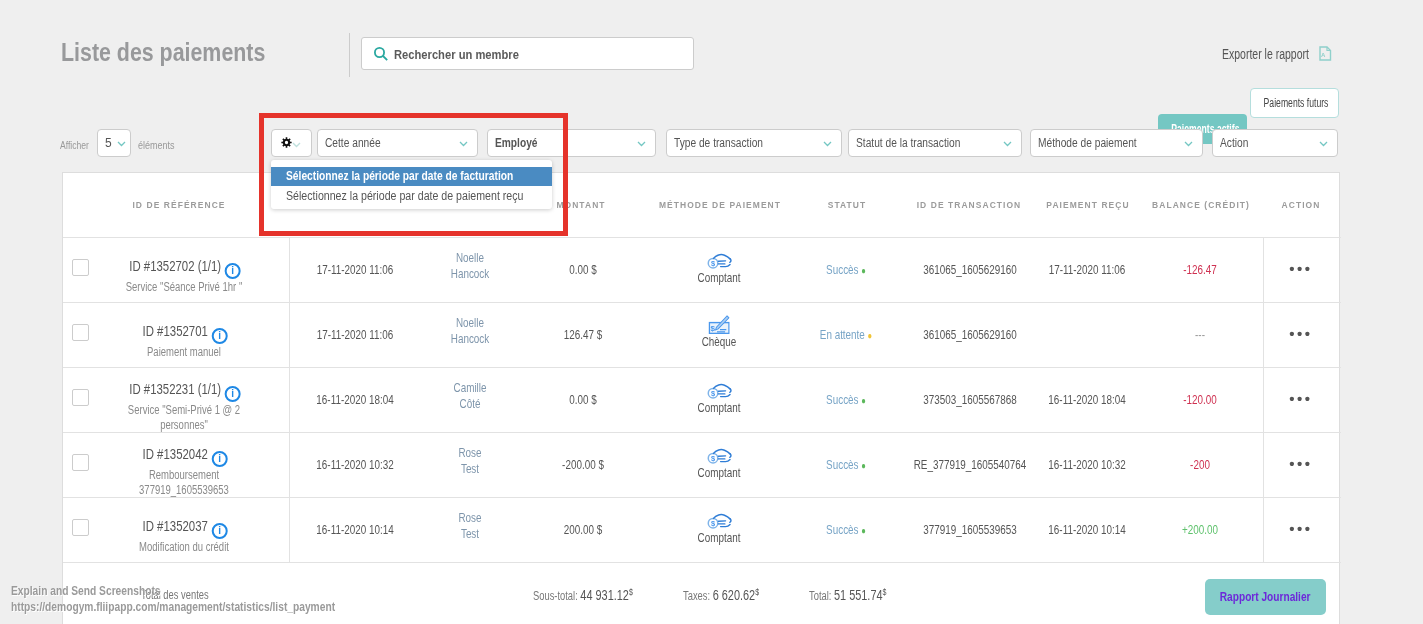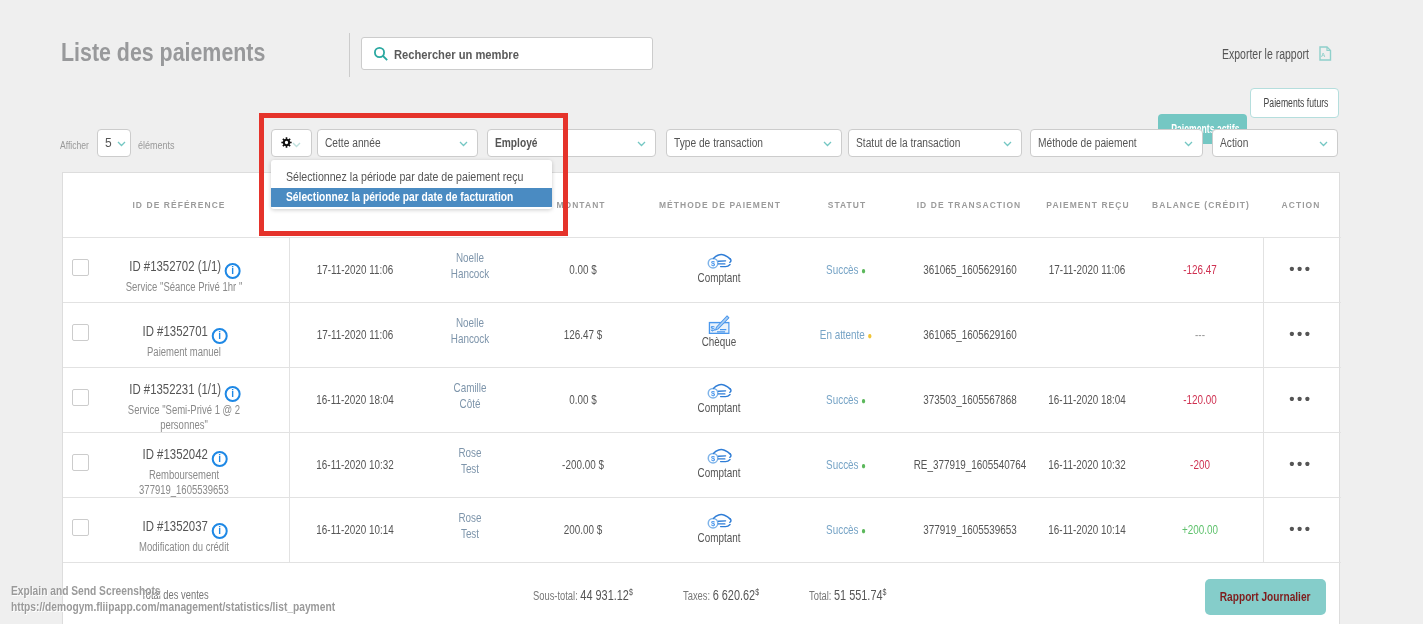--- a/index.html
+++ b/index.html
@@ -25,7 +25,7 @@
 
 <div class="abs" style="left:349px; top:33px; width:1px; height:44px; background:#ccc;"></div>
 
-<div class="abs" style="left:361px; top:37px; width:292px; height:33px; background:#fff; border:1px solid #ccc; border-radius:3px;">
+<div class="abs" style="left:361px; top:37px; width:333px; height:33px; background:#fff; border:1px solid #ccc; border-radius:3px;">
   <svg class="abs" style="left:11px; top:8px;" width="16" height="16" viewBox="0 0 16 16">
       <circle cx="6.5" cy="6.5" r="4.6" fill="none" stroke="#29a8a0" stroke-width="1.8"></circle>
       <line x1="10" y1="10" x2="14.2" y2="14.2" stroke="#29a8a0" stroke-width="1.8"></line>

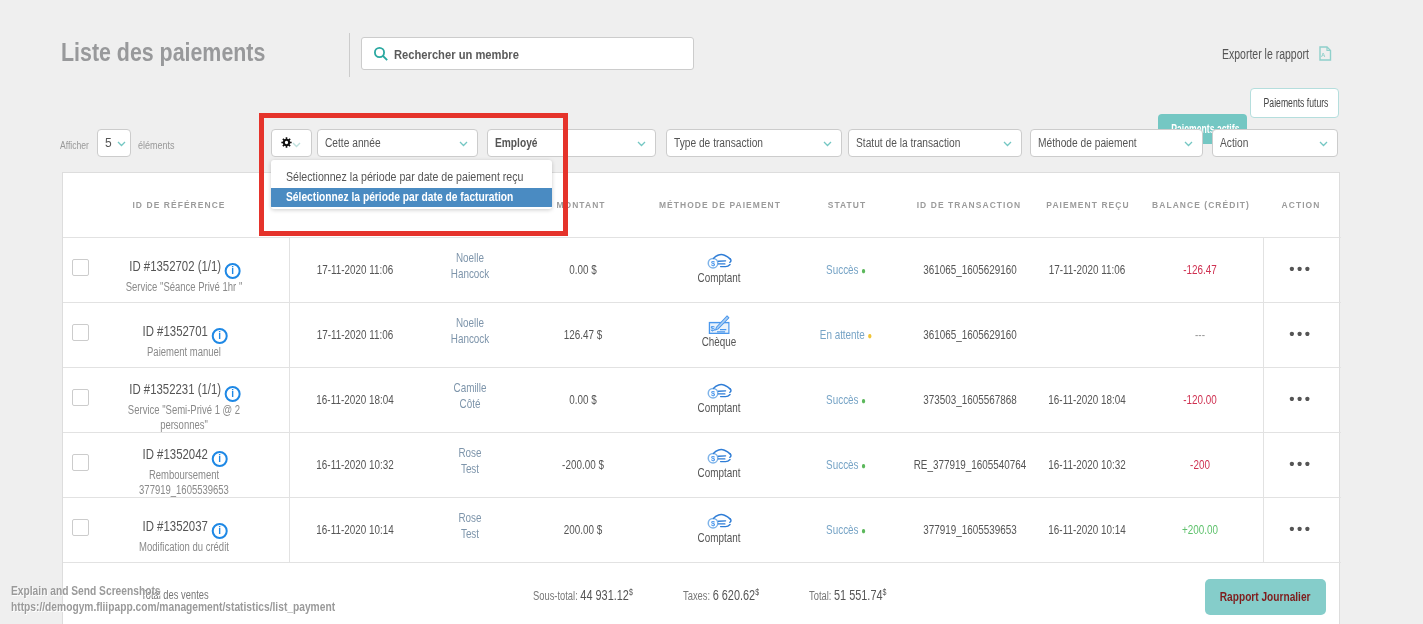--- a/index.html
+++ b/index.html
@@ -220,8 +220,8 @@
 <div class="cell dots" style="left:1263px; top:520px; width:76px;">•••</div>
 
 <div class="abs" style="left:271px; top:160px; width:281px; height:49px; background:#fff; border-radius:3px; box-shadow:0 1px 4px rgba(0,0,0,0.2); overflow:hidden; z-index:40; padding-top:7px;">
+  <div style="height:19px; background:#4a8bc2; color:#fff; font-size:12.5px; font-weight:bold; line-height:19px; padding-left:15px; white-space:nowrap;"><span style="display:inline-block; transform:scaleX(0.82); transform-origin:0 0;">Sélectionnez la période par date de facturation</span></div>
   <div style="height:21px; color:#555; font-size:12.5px; line-height:21px; padding-left:15px; white-space:nowrap;"><span style="display:inline-block; transform:scaleX(0.85); transform-origin:0 0;">Sélectionnez la période par date de paiement reçu</span></div>
-  <div style="height:19px; background:#4a8bc2; color:#fff; font-size:12.5px; font-weight:bold; line-height:19px; padding-left:15px; white-space:nowrap;"><span style="display:inline-block; transform:scaleX(0.82); transform-origin:0 0;">Sélectionnez la période par date de facturation</span></div>
 </div>
 
 <div class="abs" style="left:259px; top:113px; width:309px; height:123px; border:5px solid #e5332b; z-index:50;"></div>

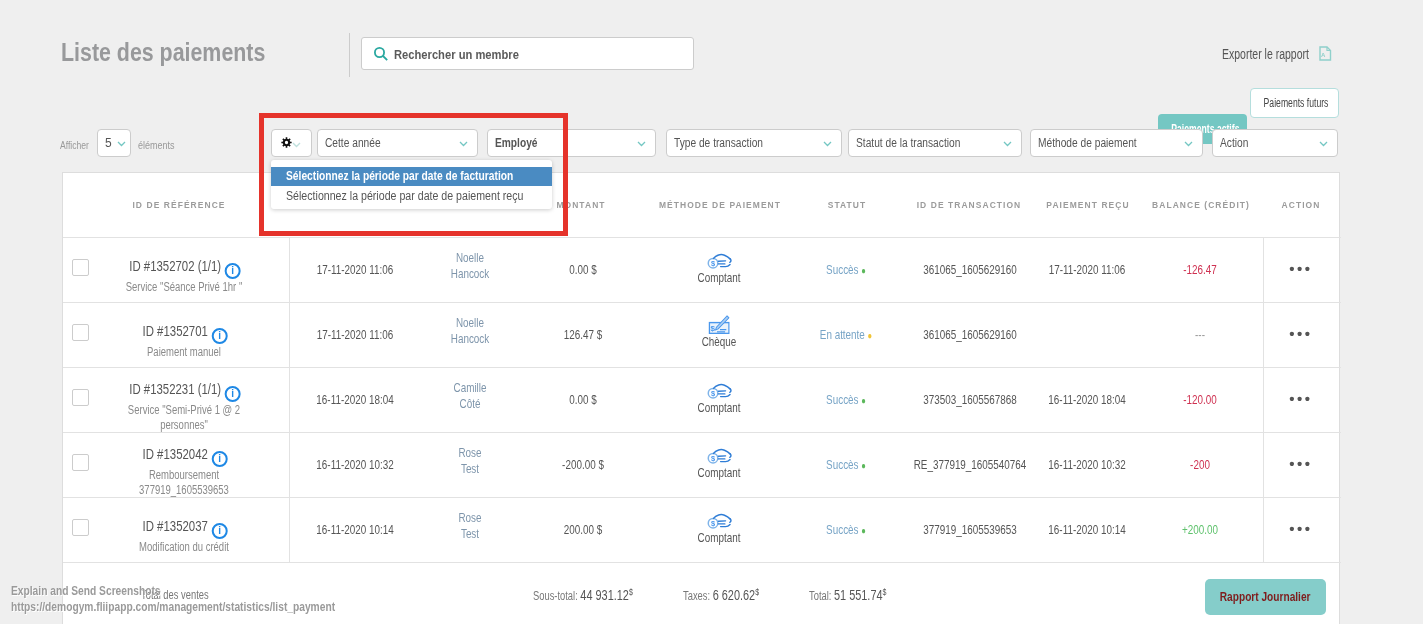--- a/index.html
+++ b/index.html
@@ -118,7 +118,7 @@
   <div class="abs" style="left:470px; top:414px; font-size:12px; color:#777; transform:scaleX(0.78); transform-origin:0 0; white-space:nowrap;">Sous-total: <span style="font-size:14px; color:#555;">44 931.12</span><sup style="font-size:9px; color:#555;">$</sup></div>
   <div class="abs" style="left:620px; top:414px; font-size:12px; color:#777; transform:scaleX(0.78); transform-origin:0 0; white-space:nowrap;">Taxes: <span style="font-size:14px; color:#555;">6 620.62</span><sup style="font-size:9px; color:#555;">$</sup></div>
   <div class="abs" style="left:746px; top:414px; font-size:12px; color:#777; transform:scaleX(0.78); transform-origin:0 0; white-space:nowrap;">Total: <span style="font-size:14px; color:#555;">51 551.74</span><sup style="font-size:9px; color:#555;">$</sup></div>
-  <div class="abs" style="left:1142px; top:406px; width:121px; height:36px; background:#85cdca; border-radius:5px; color:#7f1d1d; font-size:13px; font-weight:bold; text-align:center; line-height:36px; white-space:nowrap;"><span style="display:inline-block; transform:scaleX(0.78); transform-origin:center;">Rapport Journalier</span></div>
+  <div class="abs" style="left:1142px; top:406px; width:121px; height:36px; background:#85cdca; border-radius:5px; color:#6d28d9; font-size:13px; font-weight:bold; text-align:center; line-height:36px; white-space:nowrap;"><span style="display:inline-block; transform:scaleX(0.78); transform-origin:center;">Rapport Journalier</span></div>
 </div>
 
 <div class="abs" style="left:72px; top:259px; width:17px; height:17px; border:1px solid #ccc; border-radius:2px; background:#fff;"></div>

